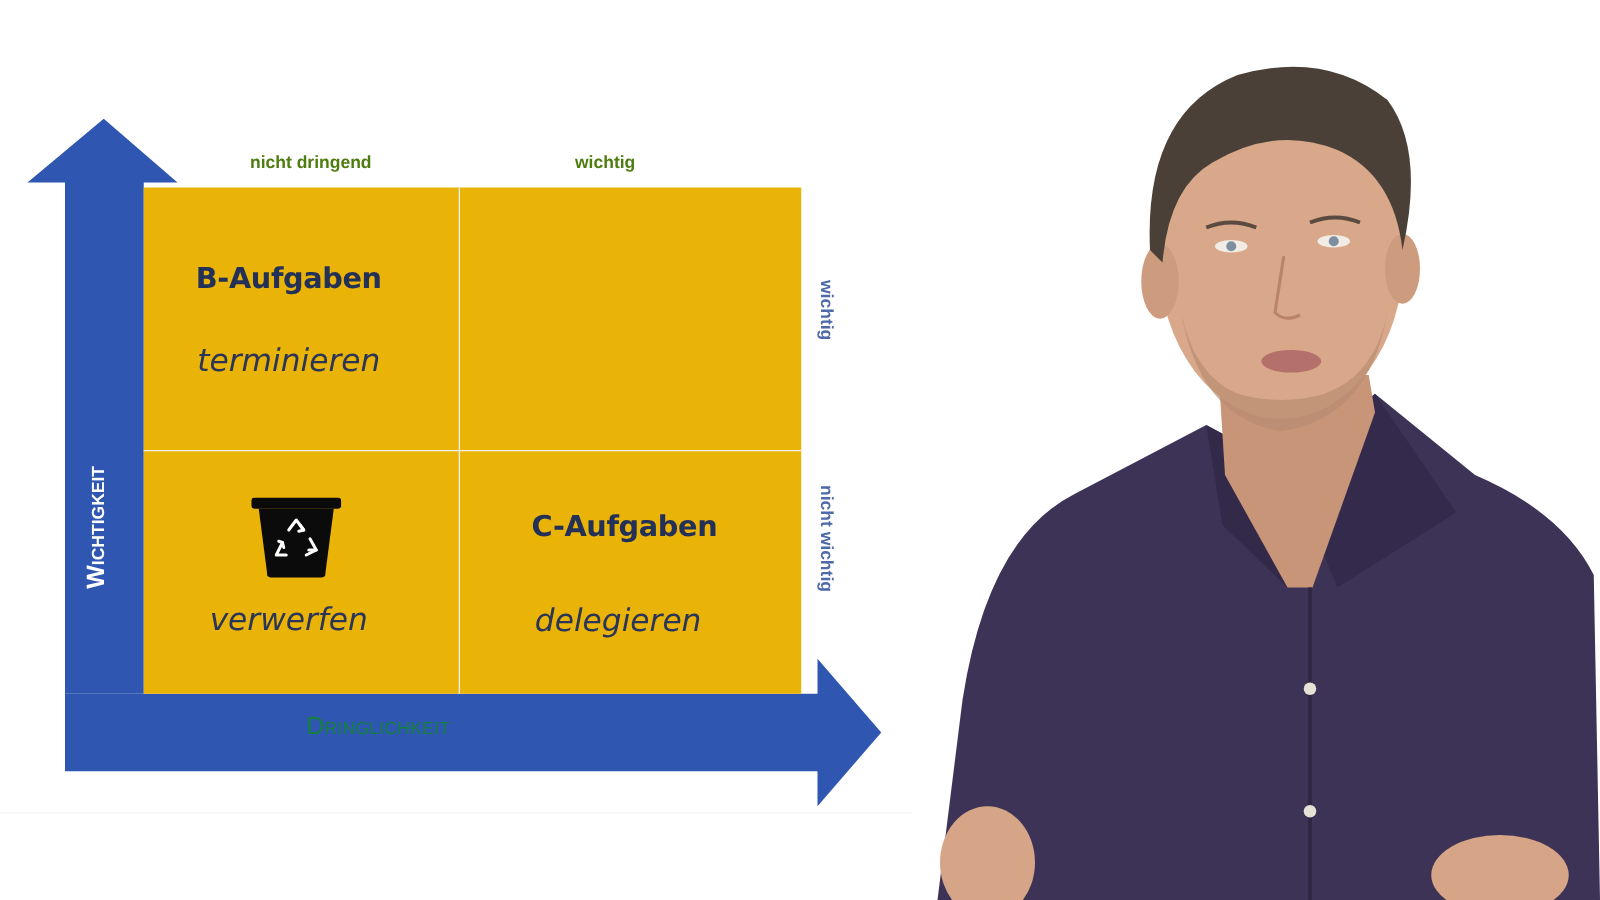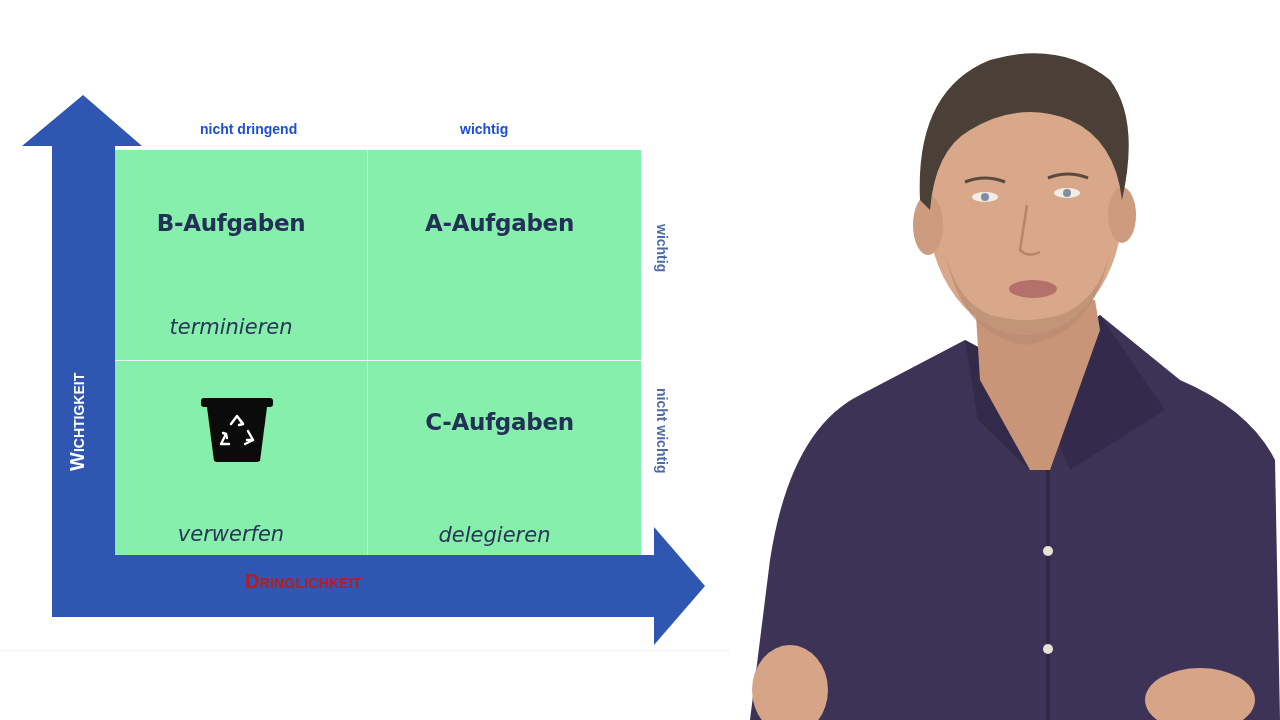--- a/index.html
+++ b/index.html
@@ -47,7 +47,7 @@
 
     
     .col-label {
-      position: absolute; top: 121px; font-size: 14px; font-weight: bold; color: #1d4ed8;
+      position: absolute; top: 121px; font-size: 14px; font-weight: bold; color: #4d7c0f;
     }
     .col-label.nd { left: 200px; }
     .col-label.d  { left: 460px; }

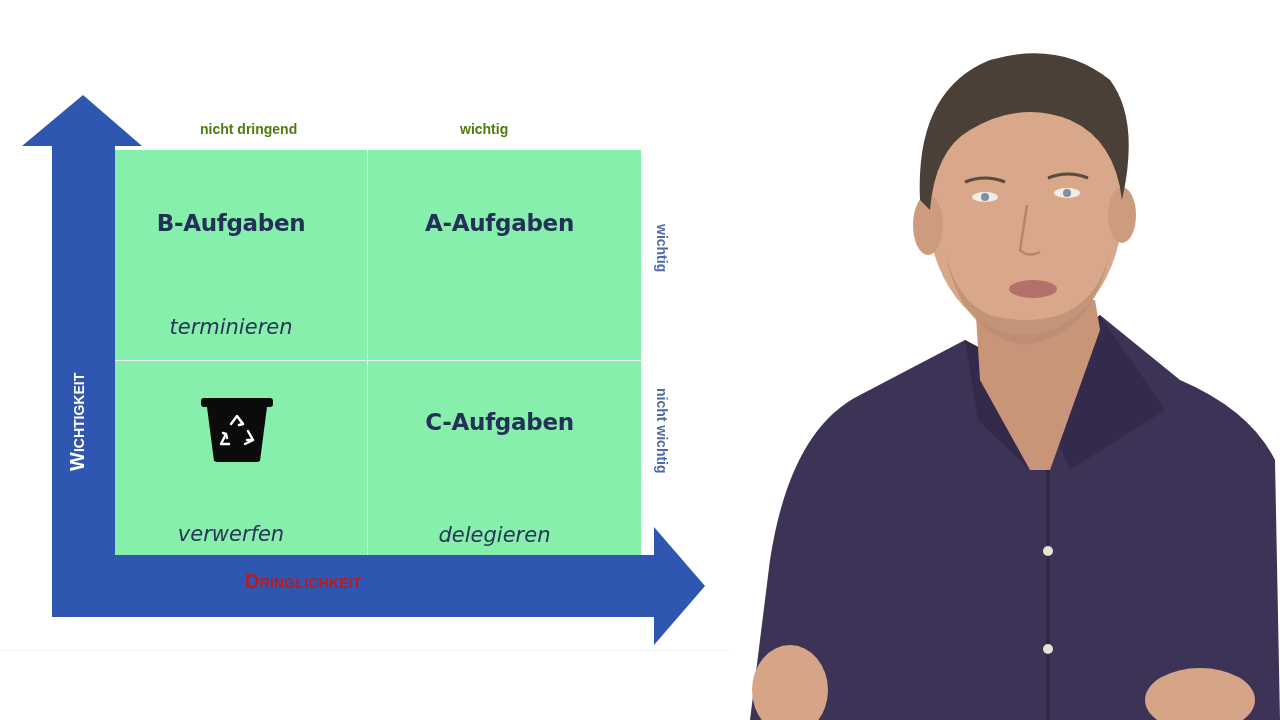--- a/index.html
+++ b/index.html
@@ -16,7 +16,7 @@
     
     .grid {
       position: absolute; left: 115px; top: 150px; width: 526px; height: 405px;
-      background: #86efac;
+      background: #eab308;
     }
     .cell { position: absolute; text-align: center; color: #1f2d54; }
     .cell.tl { left: 0; top: 0; width: 252px; height: 210px; }

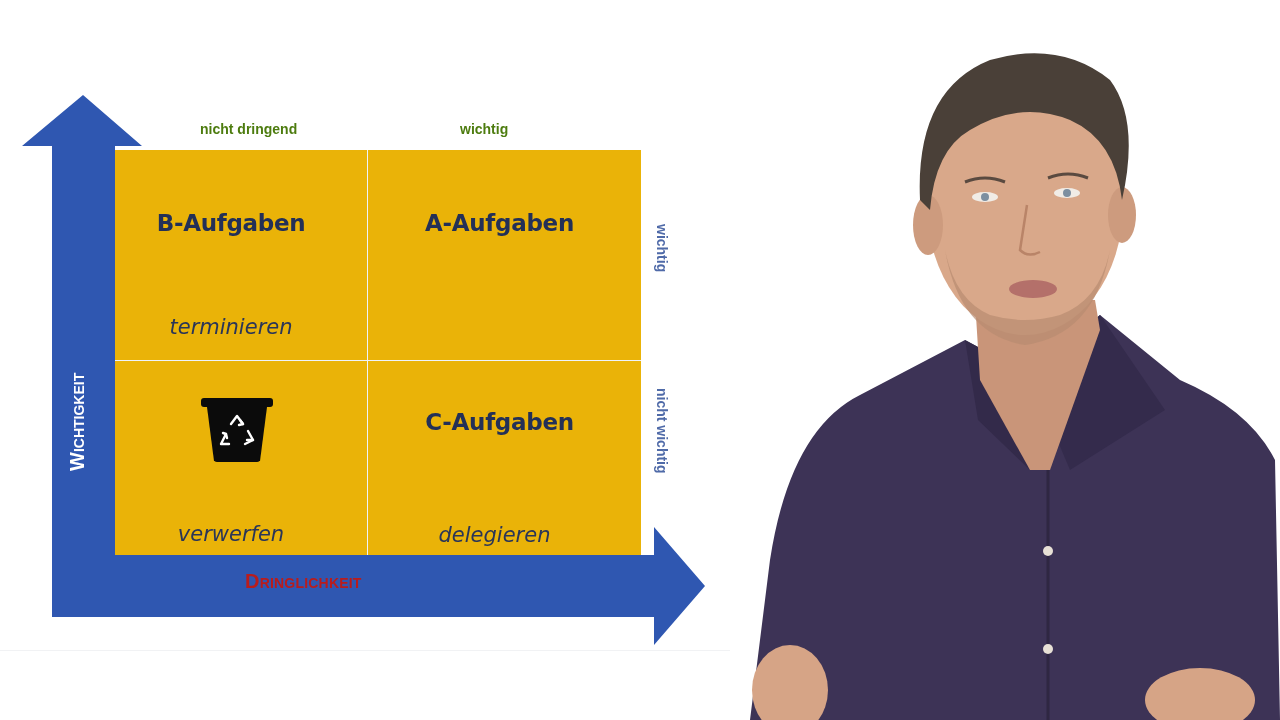--- a/index.html
+++ b/index.html
@@ -97,7 +97,6 @@
     </div>
 
     <div class="cell tr">
-      <div class="cell-title">A-Aufgaben</div>
     </div>
 
     <div class="cell bl">

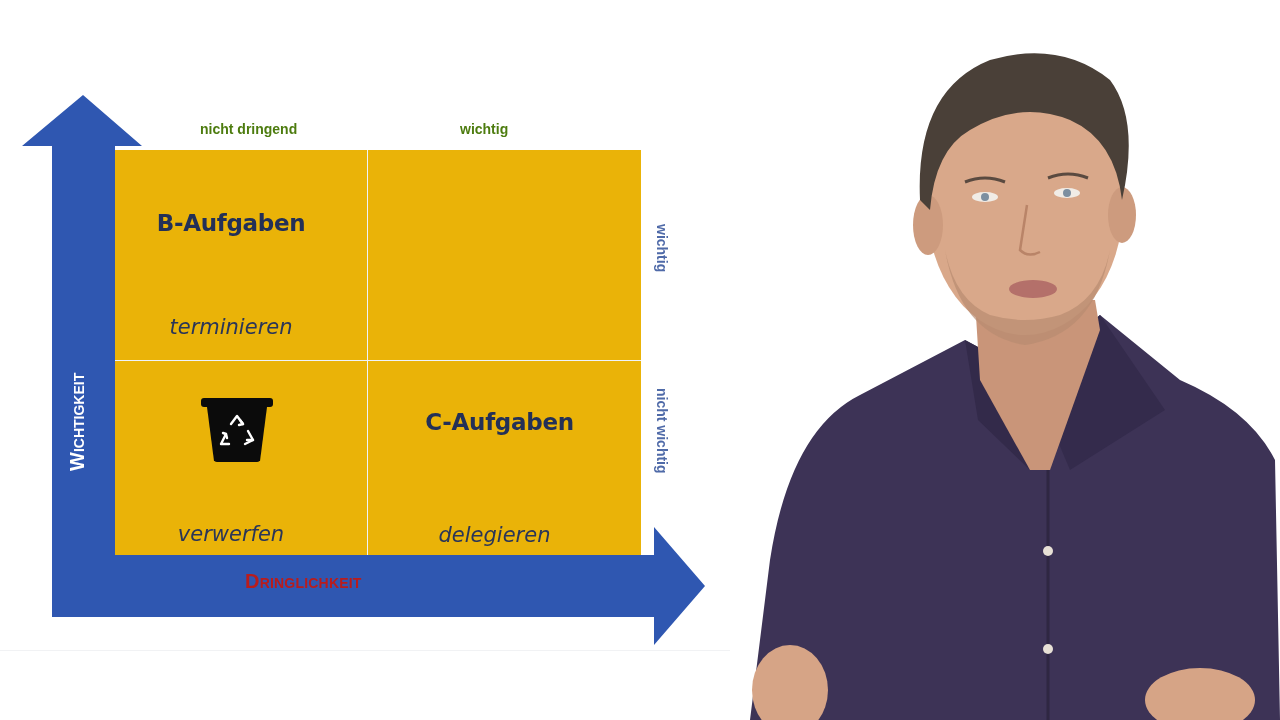--- a/index.html
+++ b/index.html
@@ -34,7 +34,7 @@
     .cell-sub {
       position: absolute; left: 0; right: 0;
       font-family: "DejaVu Sans", sans-serif; font-style: italic;
-      font-size: 21px; color: #2a3558; margin-top: 41px;
+      font-size: 25px; color: #2a3558;
     }
     .tl .cell-title { top: 60px; left: -20px; }
     .tl .cell-sub   { top: 124px; left: -20px; }

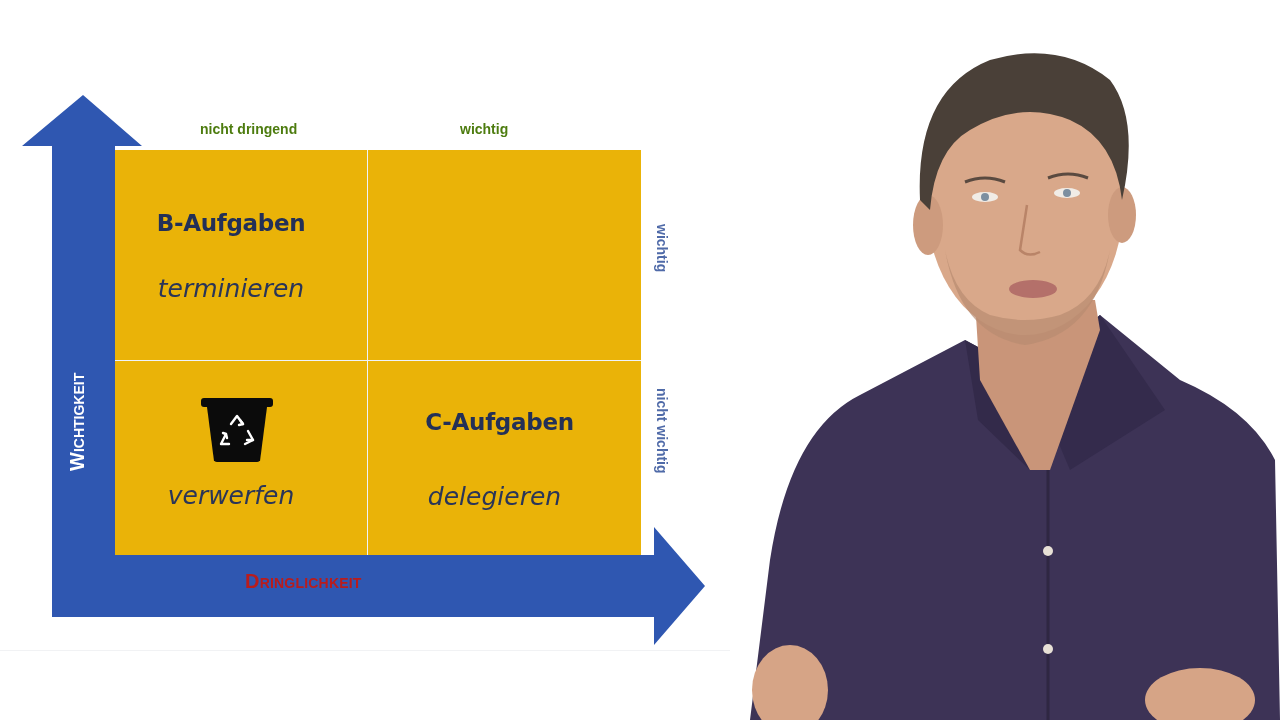--- a/index.html
+++ b/index.html
@@ -61,7 +61,7 @@
     
     .axis-x {
       position: absolute; left: 245px; top: 570px;
-      font-weight: bold; color: #b91c1c; font-size: 20px; font-variant: small-caps;
+      font-weight: normal; color: #15803d; font-size: 20px; font-variant: small-caps;
       letter-spacing: 0.2px;
     }
     .axis-y {

